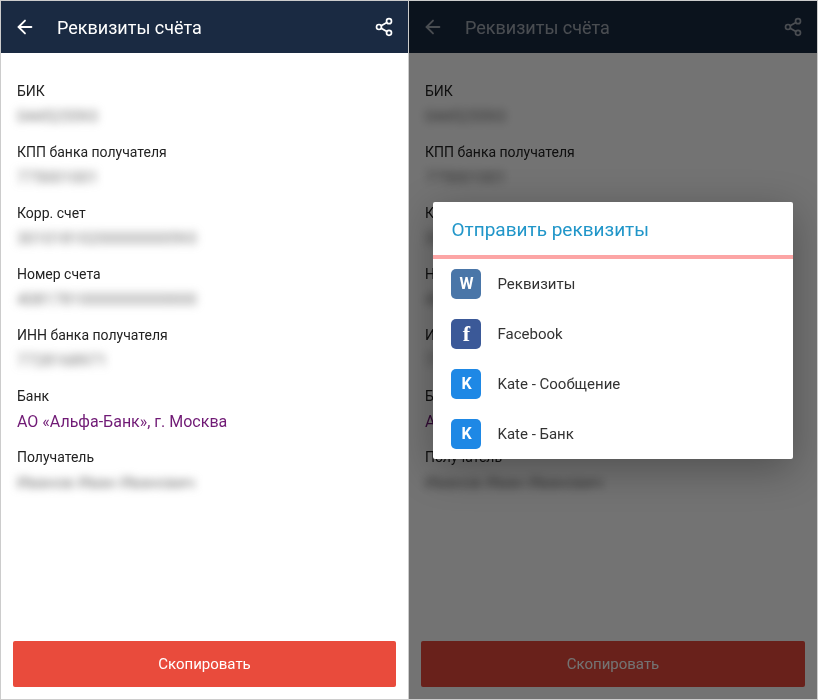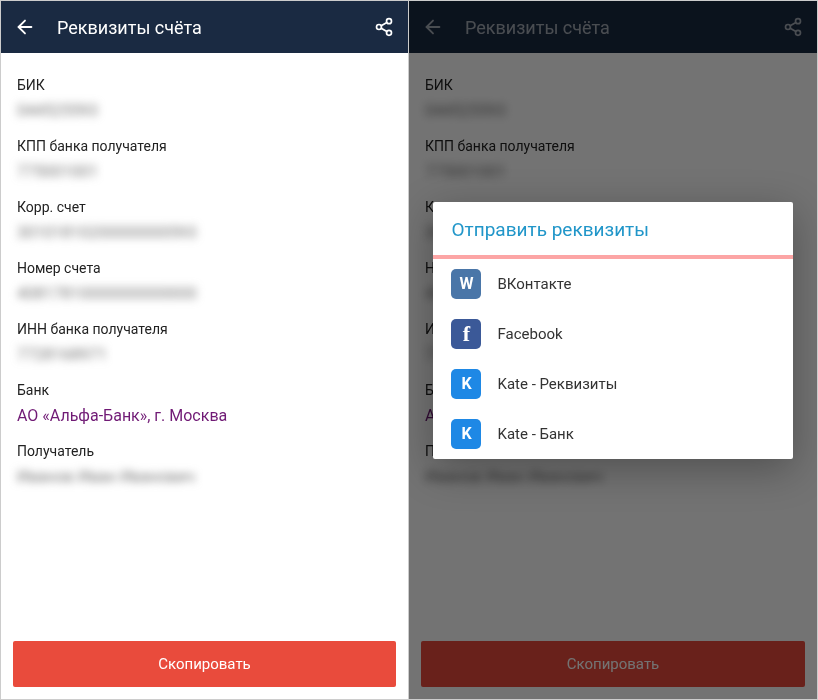--- a/index.html
+++ b/index.html
@@ -47,7 +47,7 @@
   }
   .content {
     flex: 1;
-    padding: 24px 16px 10px 16px;
+    padding: 30px 16px 10px 16px;
     overflow-y: auto;
     background: #fff;
   }

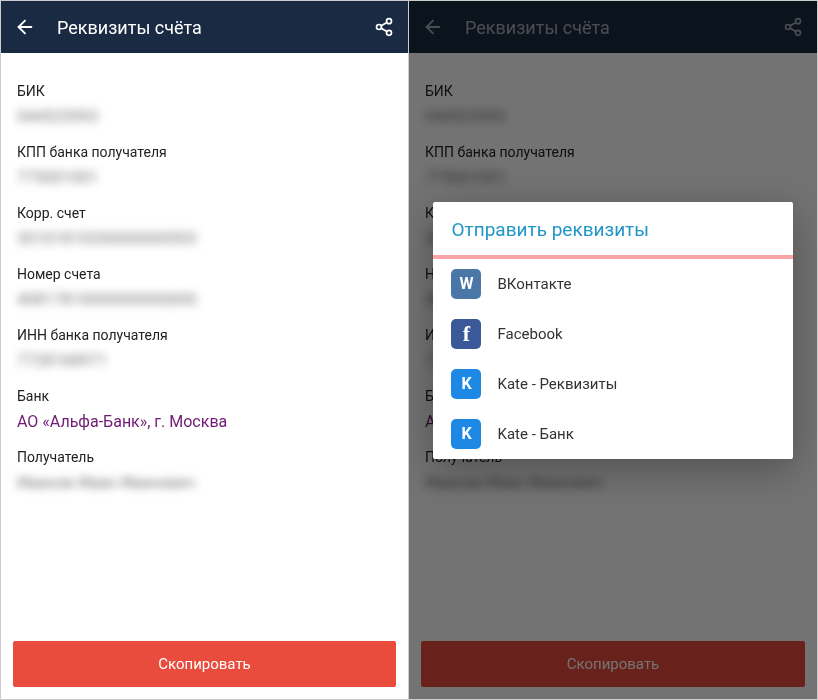--- a/index.html
+++ b/index.html
@@ -247,7 +247,7 @@
       <div id="share-options">
           <div class="share-row">
             <div class="share-icon vk-bg">W</div>
-            <div class="share-label">ВКонтакте</div>
+            <div class="share-label">Реквизиты</div>
           </div>
           <div class="share-row">
             <div class="share-icon fb-bg" style="font-family: Georgia, serif; font-size: 22px;">f</div>

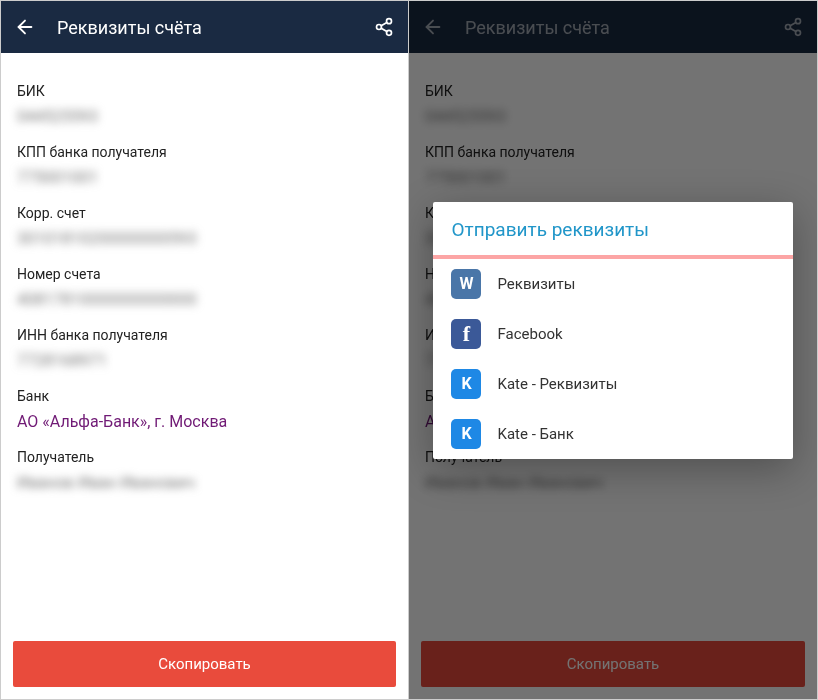--- a/index.html
+++ b/index.html
@@ -255,7 +255,7 @@
           </div>
           <div class="share-row">
             <div class="share-icon kate-bg">K</div>
-            <div class="share-label">Kate - Реквизиты</div>
+            <div class="share-label">Kate - Сообщение</div>
           </div>
           <div class="share-row">
             <div class="share-icon kate-bg">K</div>

